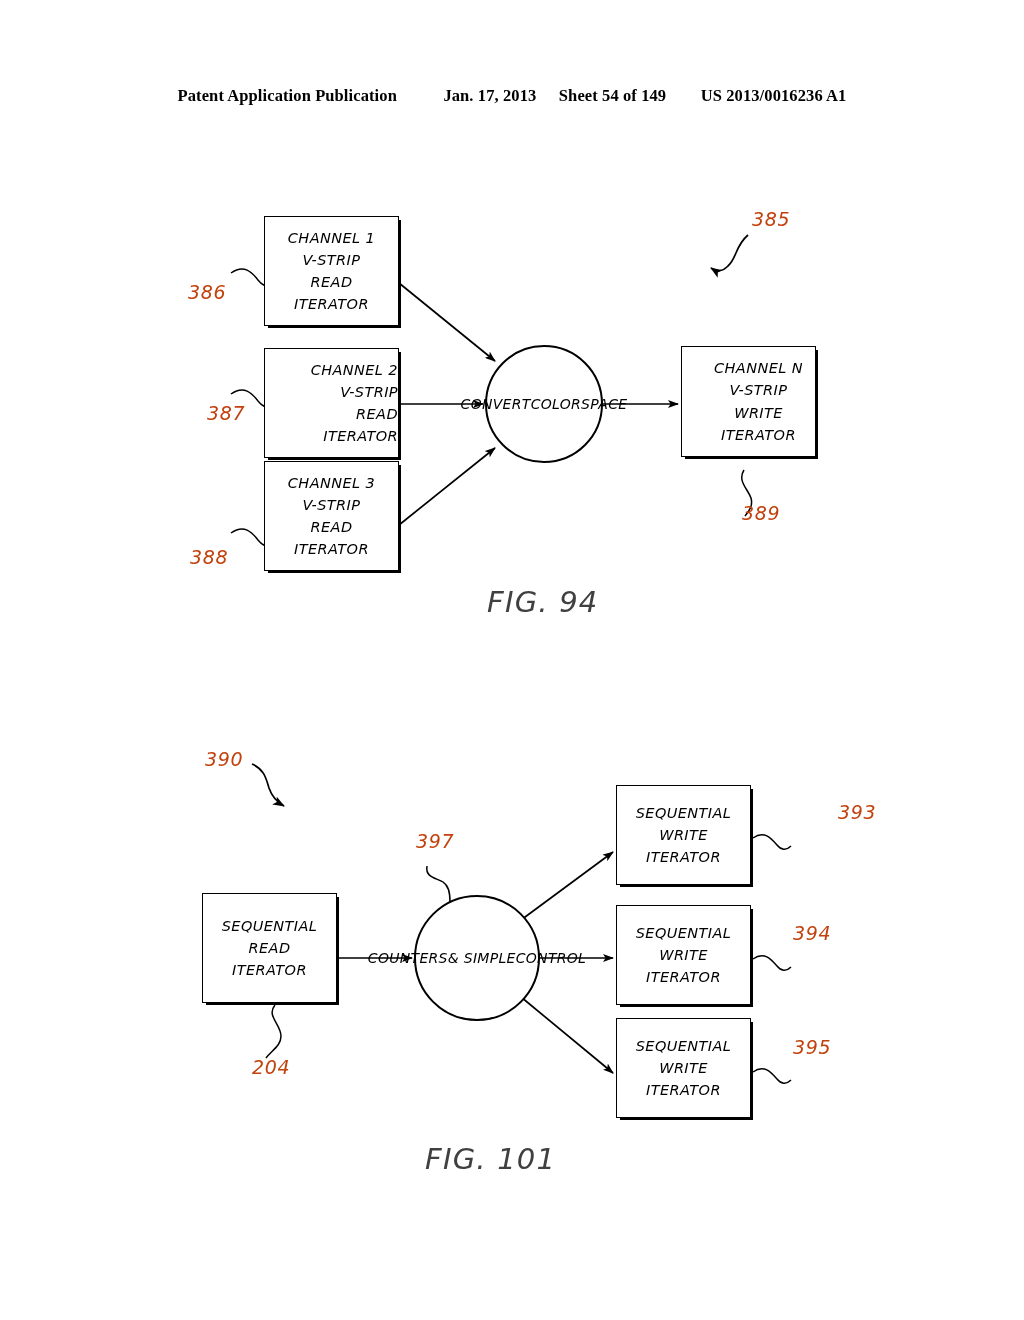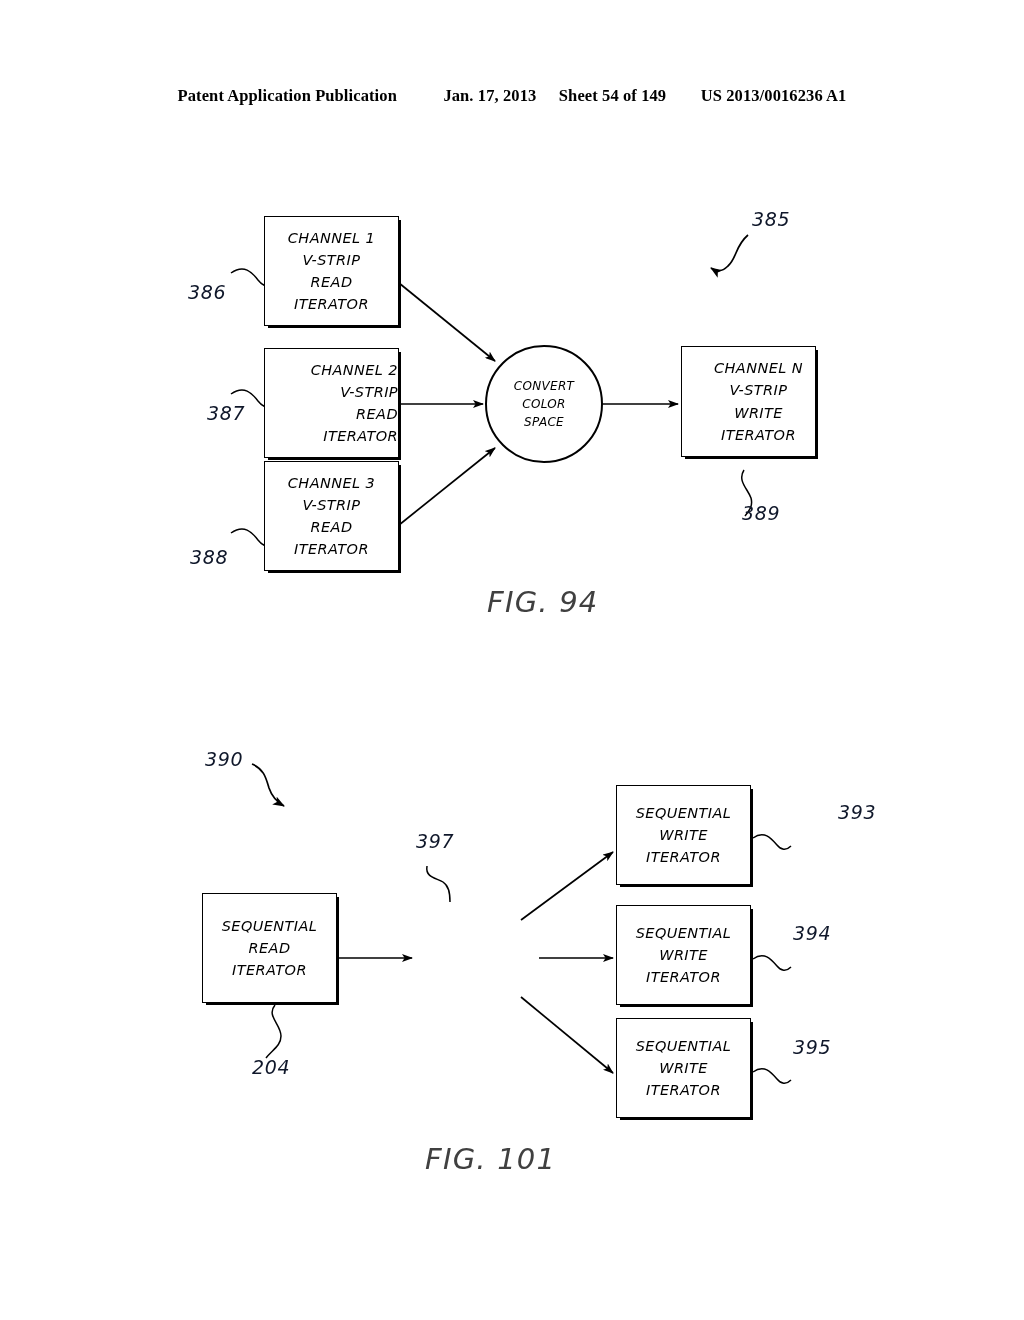--- a/index.html
+++ b/index.html
@@ -98,7 +98,7 @@
     font-style: italic;
     font-size: 19px;
     letter-spacing: 0.6px;
-    color: #0f172a;
+    color: #c2410c;
     white-space: nowrap;
   }
 

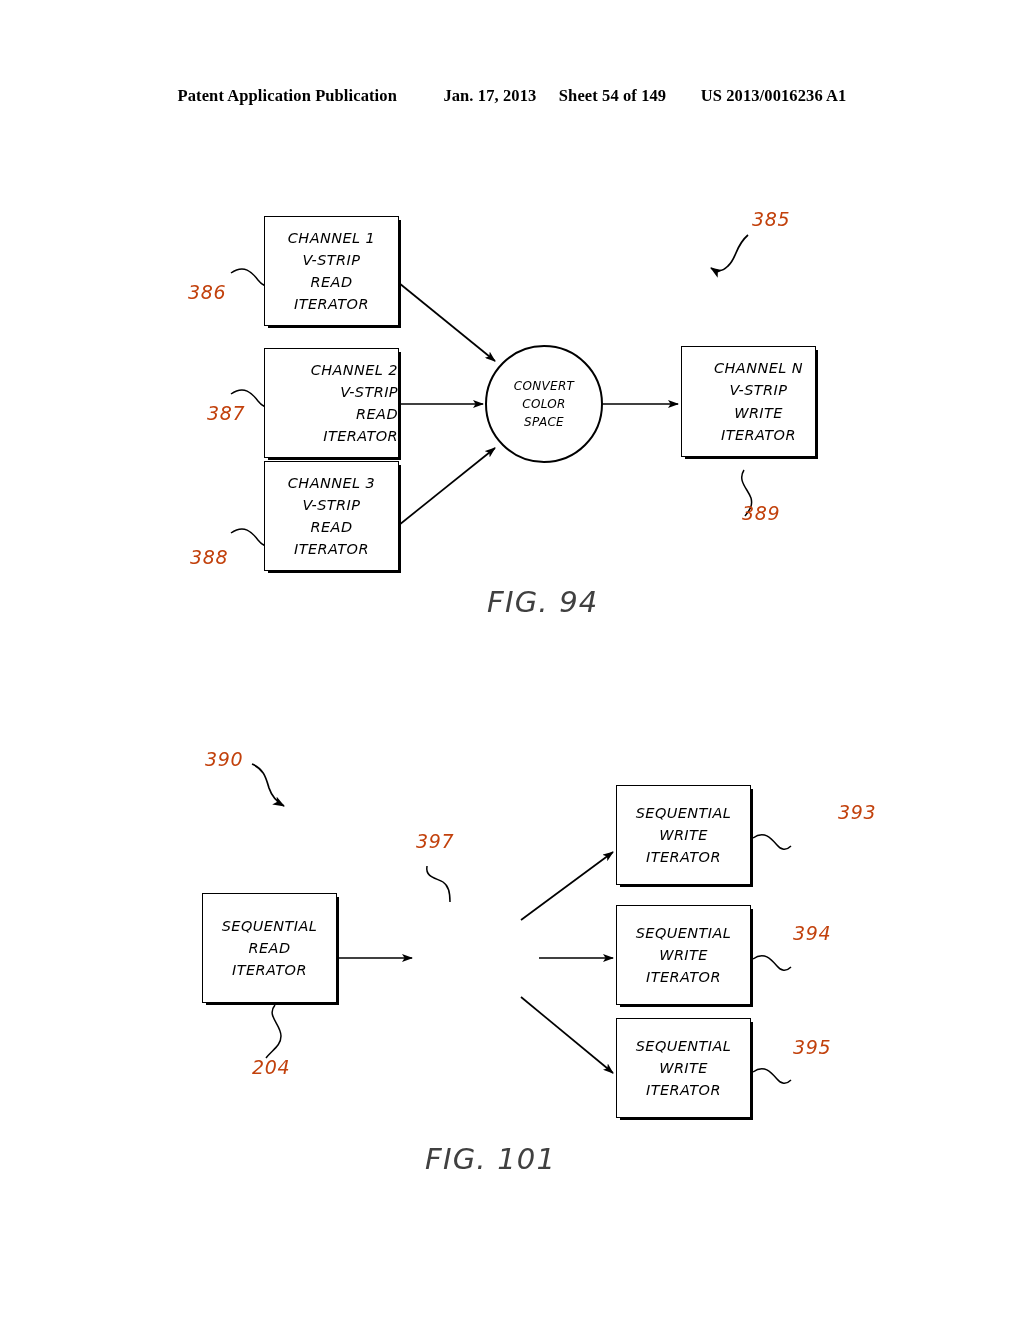--- a/index.html
+++ b/index.html
@@ -78,13 +78,12 @@
     border-radius: 50%;
     background: #fff;
     display: flex;
-    flex-direction: column;
     align-items: center;
     justify-content: center;
     text-align: center;
     font-family: "DejaVu Sans", sans-serif;
     font-style: italic;
-    font-size: 12px;
+    font-size: 14px;
     line-height: 1.5;
     letter-spacing: 0.3px;
     color: #000;

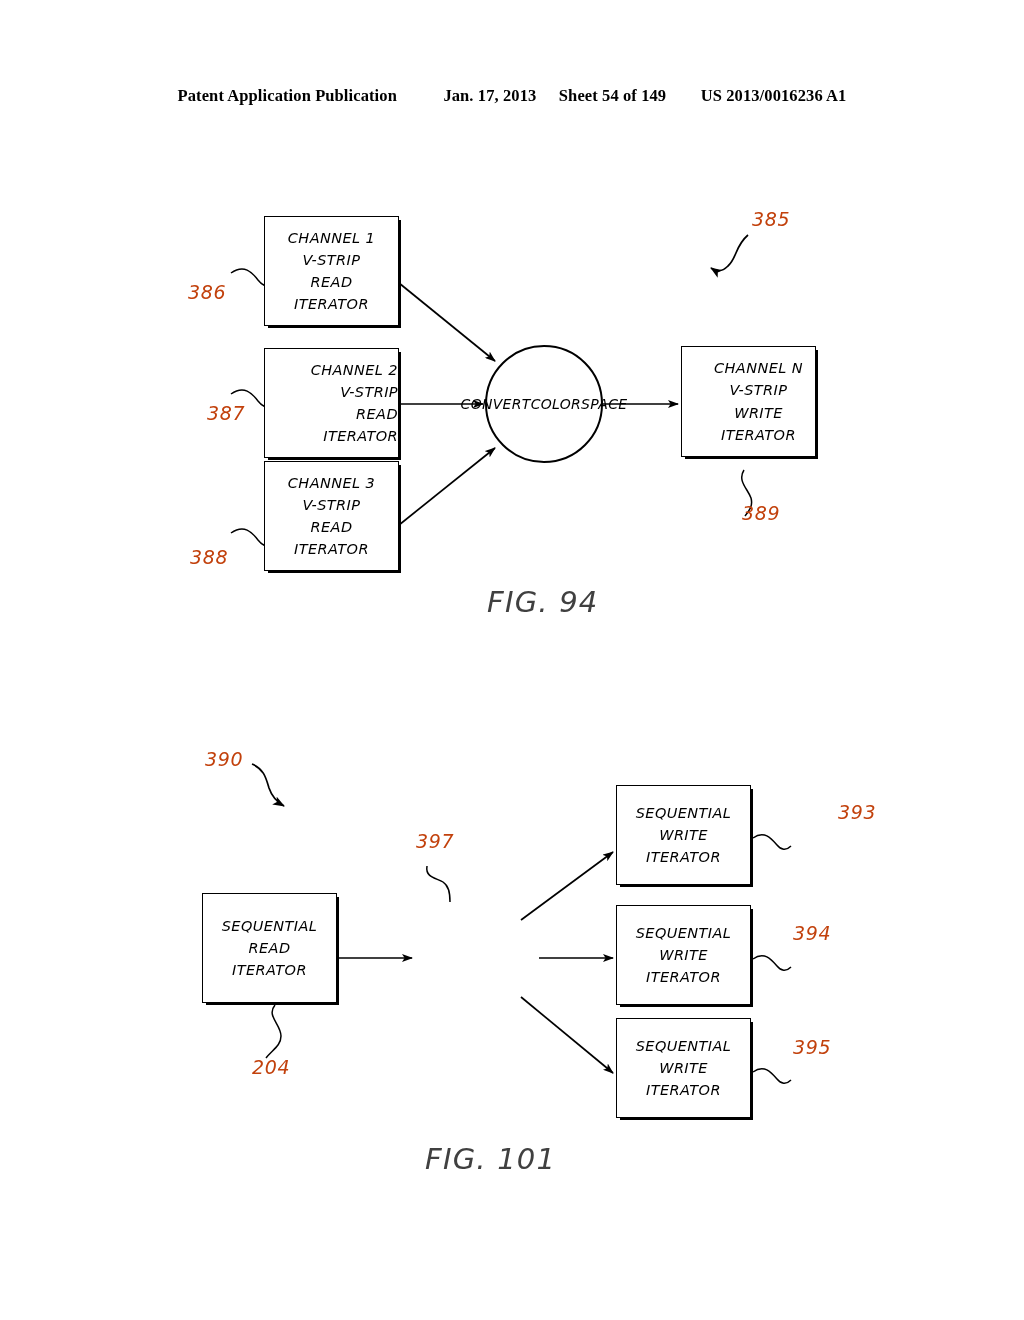--- a/index.html
+++ b/index.html
@@ -233,6 +233,11 @@
     <span class="ln">ITERATOR</span>
   </div>
 
+  <div class="node-circle" style="left:414px; top:895px; width:126px; height:126px;">
+    <span class="ln">COUNTERS</span>
+    <span class="ln">&amp; SIMPLE</span>
+    <span class="ln">CONTROL</span>
+  </div>
 
   <div class="node-box" style="left:616px; top:785px; width:135px; height:100px;">
     <span class="ln">SEQUENTIAL</span>

